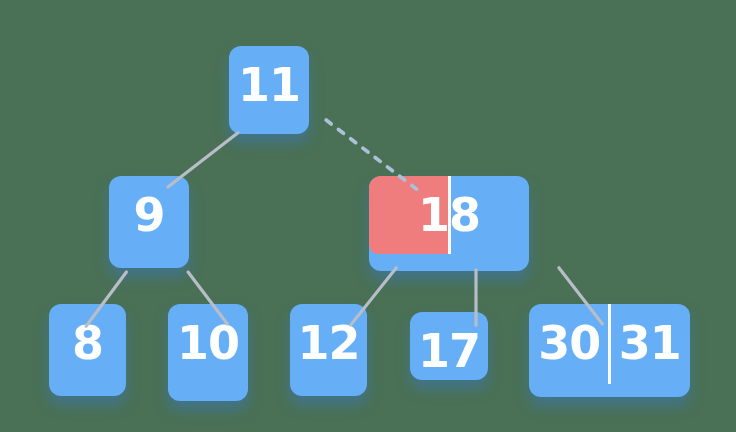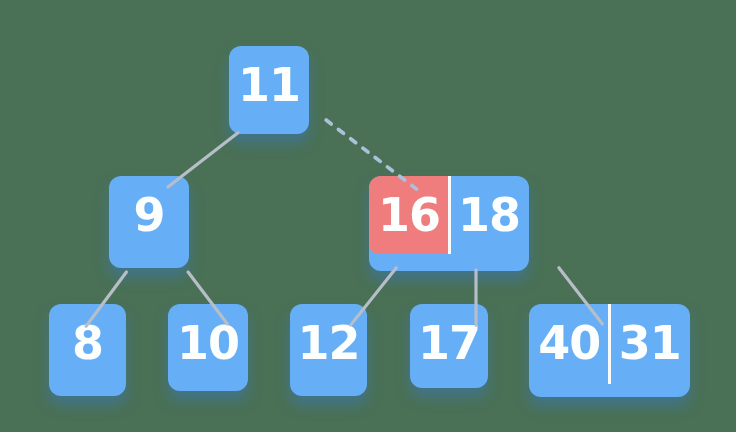--- a/index.html
+++ b/index.html
@@ -101,7 +101,6 @@
 
   <div class="node" id="n1618">
     <div class="hl-cell-bg"></div>
-    <div class="cell">16</div>
     <div class="cell">18</div>
     <div class="divider"></div>
   </div>

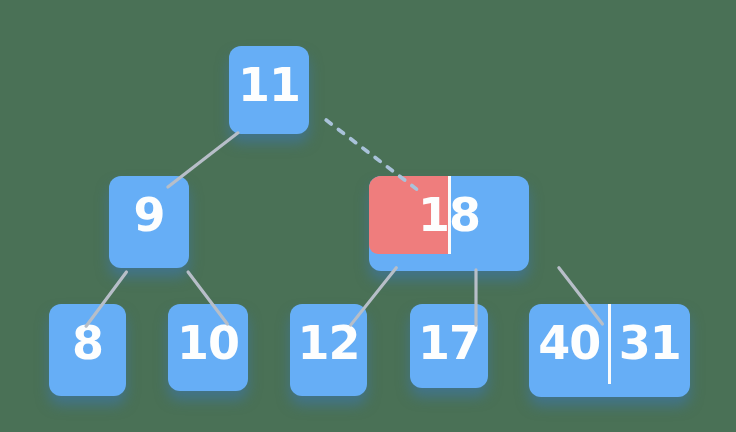--- a/index.html
+++ b/index.html
@@ -79,7 +79,7 @@
   #n9    {left:109px;top:176px;width:80px; height:92px;}
   #n1618 {left:369px;top:176px;width:160px;height:95px;}
   #n8    {left:49px; top:304px;width:77px; height:92px;}
-  #n10   {left:168px;top:304px;width:80px; height:87px;}
+  #n10   {left:168px;top:304px;width:80px; height:97px;}
   #n15   {left:290px;top:304px;width:77px; height:92px;}
   #n17   {left:410px;top:304px;width:78px; height:84px;}
   #n2023 {left:529px;top:304px;width:161px;height:93px;}

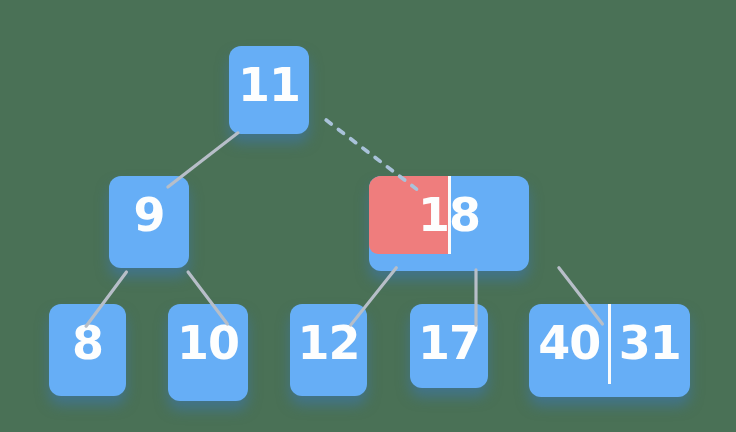--- a/index.html
+++ b/index.html
@@ -81,7 +81,7 @@
   #n8    {left:49px; top:304px;width:77px; height:92px;}
   #n10   {left:168px;top:304px;width:80px; height:97px;}
   #n15   {left:290px;top:304px;width:77px; height:92px;}
-  #n17   {left:410px;top:304px;width:78px; height:84px;}
+  #n17   {left:410px;top:312px;width:78px; height:68px;}
   #n2023 {left:529px;top:304px;width:161px;height:93px;}
   #n1618 .divider{height:78px;}
   #n2023 .divider{height:80px;}

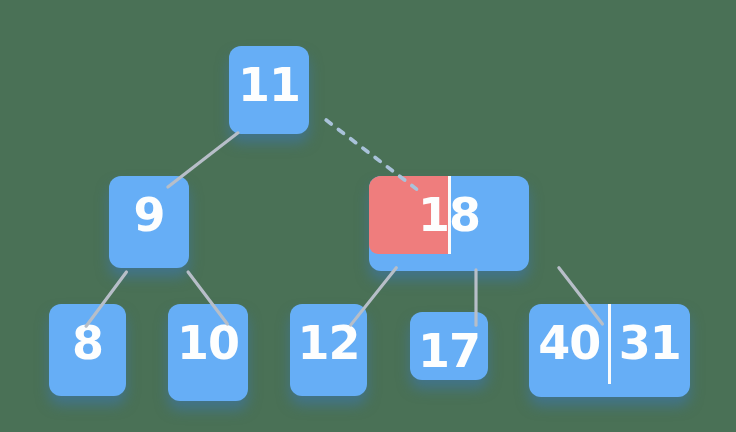--- a/index.html
+++ b/index.html
@@ -122,7 +122,7 @@
   </div>
 
   <div class="node" id="n2023">
-    <div class="cell">40</div>
+    <div class="cell">30</div>
     <div class="cell">31</div>
     <div class="divider"></div>
   </div>

